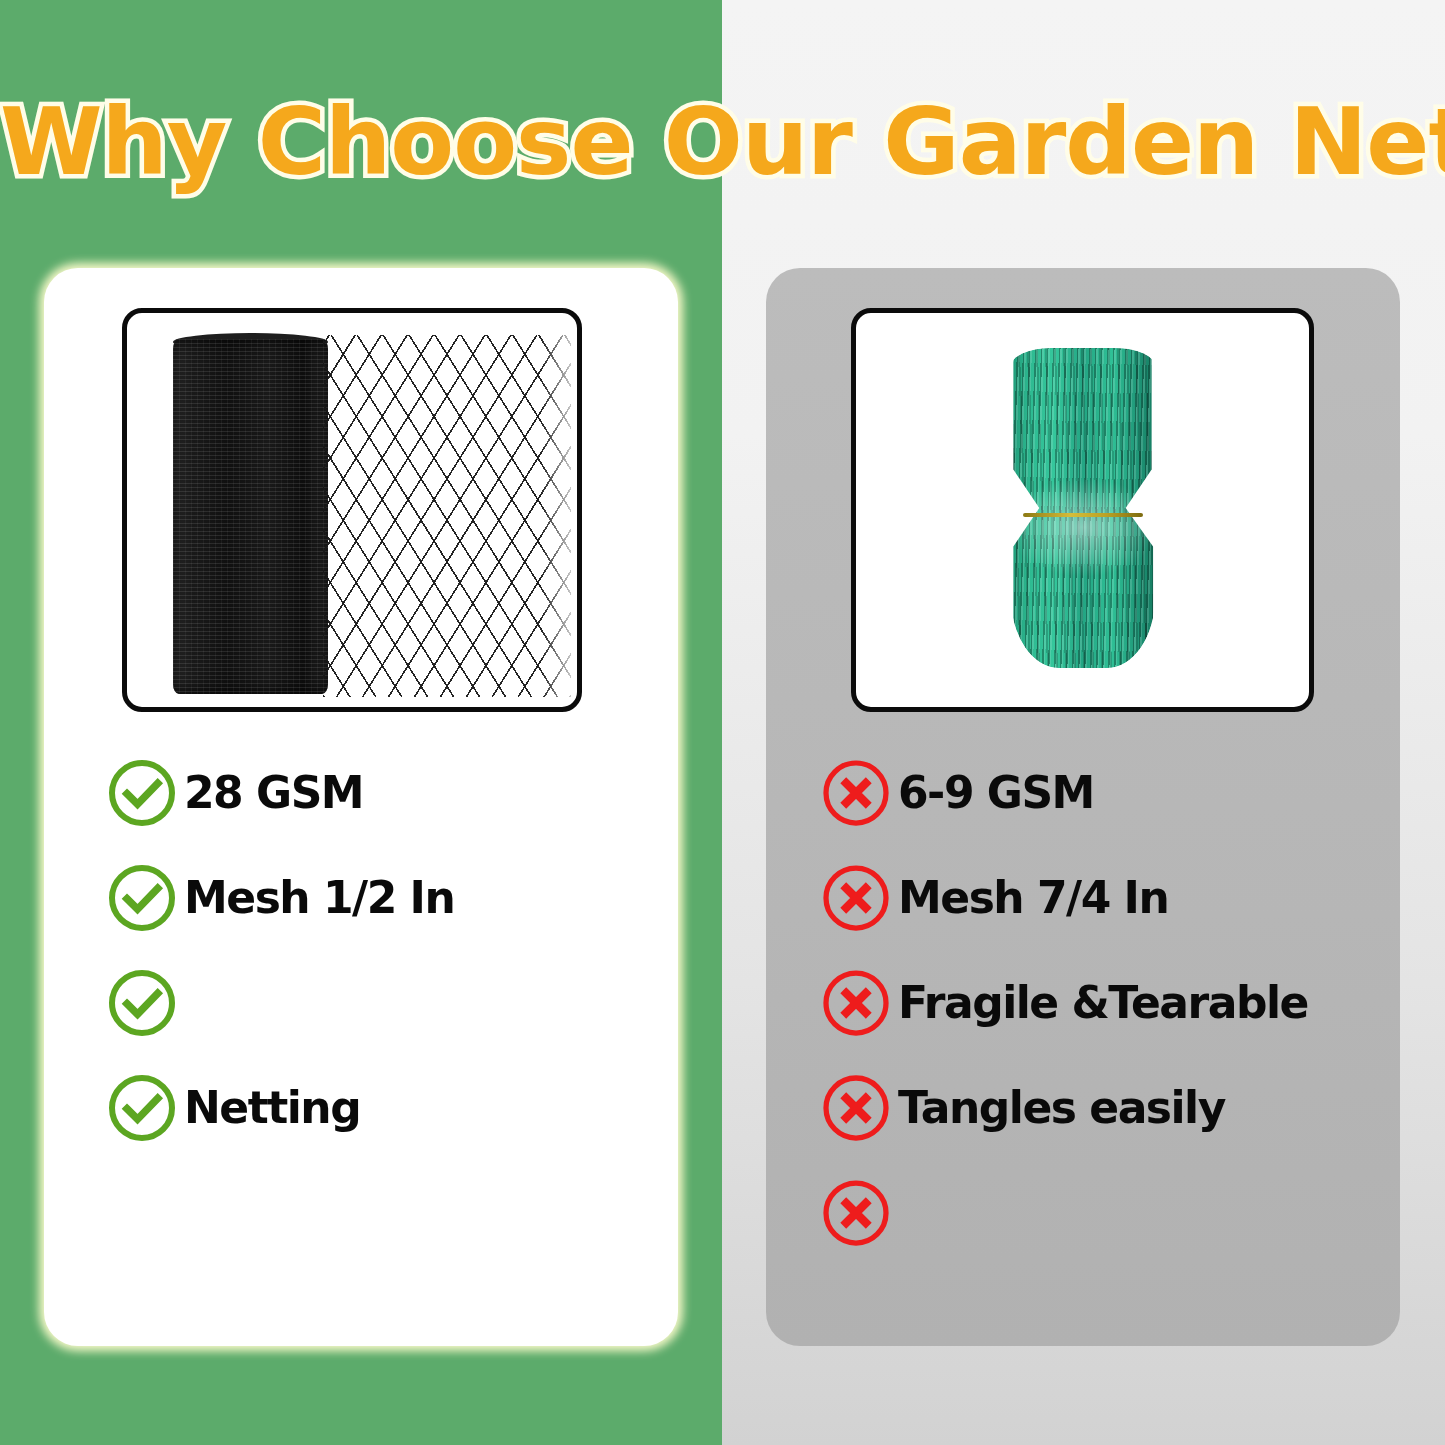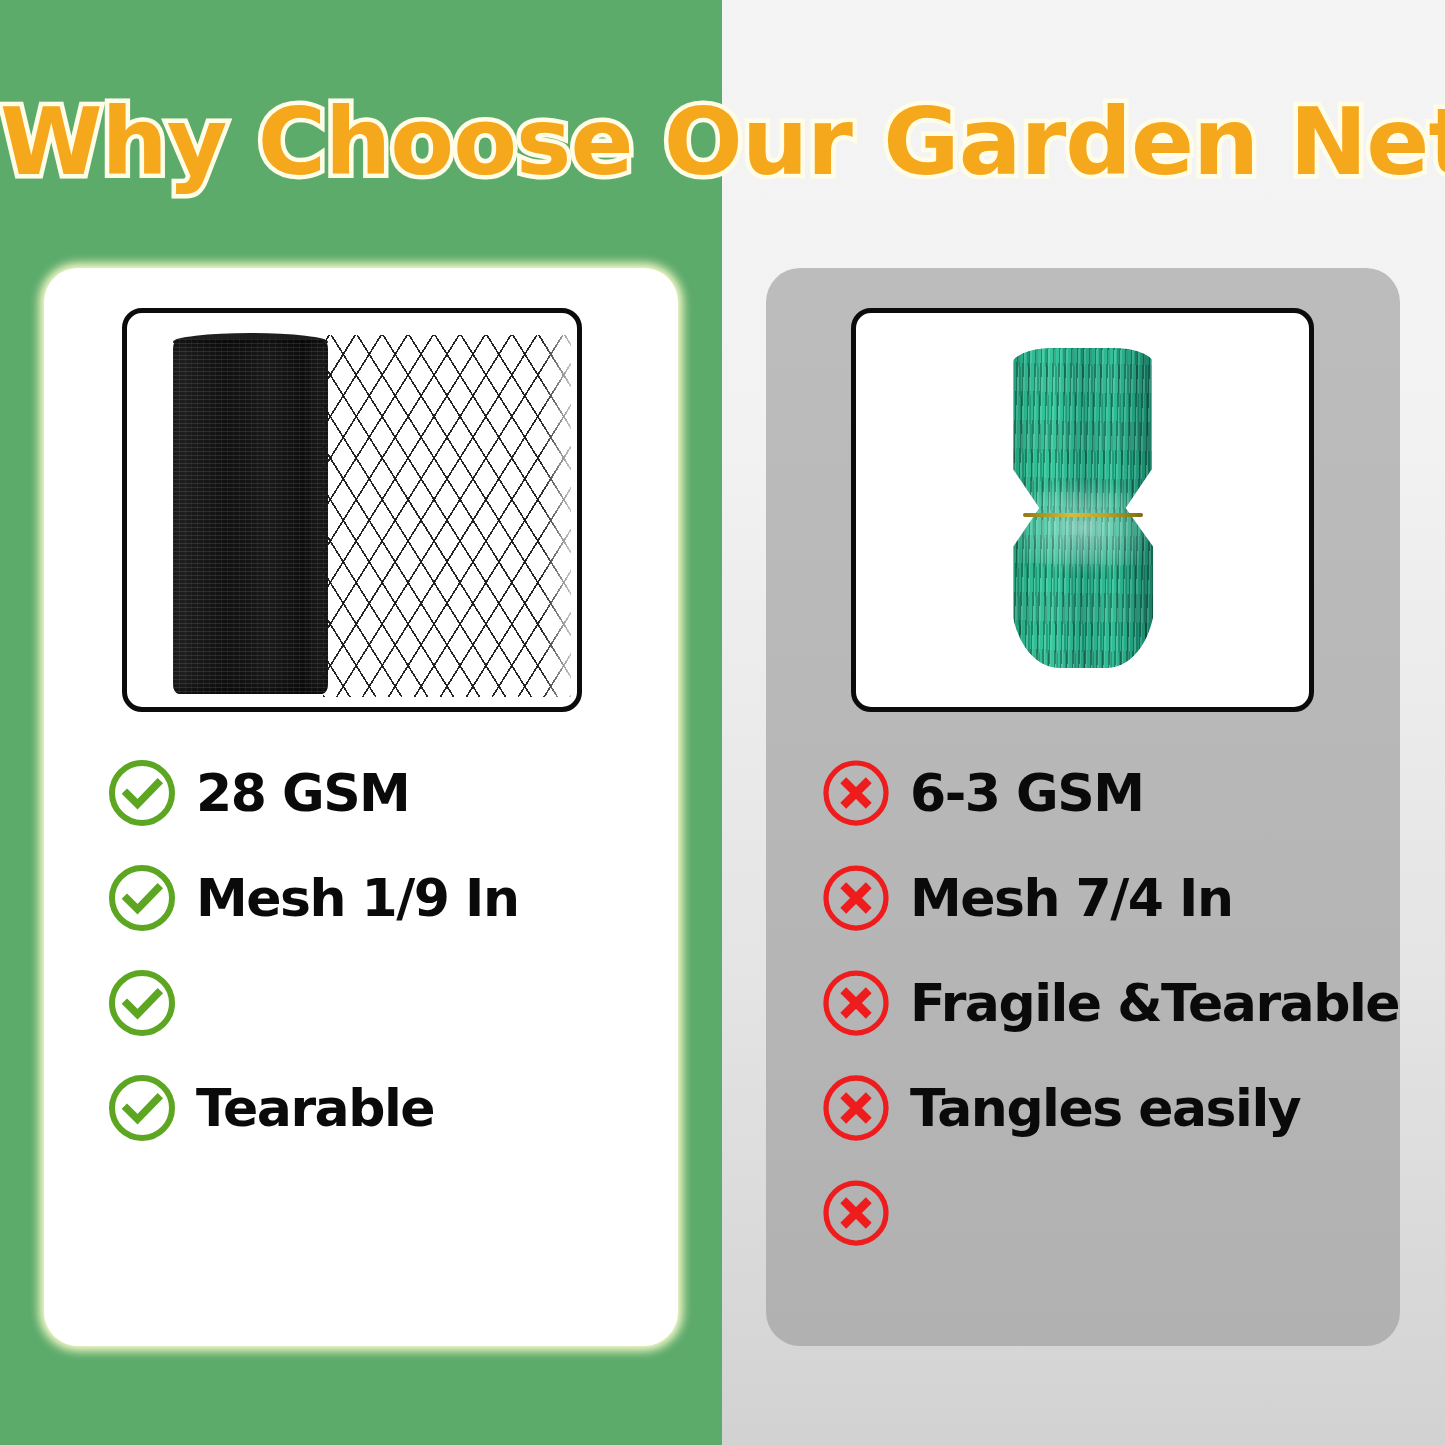--- a/index.html
+++ b/index.html
@@ -209,13 +209,12 @@
   .icon svg { display: block; width: 72px; height: 72px; }
   .row-label {
     font-family: "DejaVu Sans", sans-serif;
-    font-size: 52px;
+    font-size: 44px;
     font-weight: 700;
     color: #0a0a0a;
     letter-spacing: -1.5px;
     line-height: 1;
     white-space: nowrap;
-    margin-left: 12px;
   }
   .list-right .row-label { color: #0a0a0a; }
   .list-right { left: 54px; }

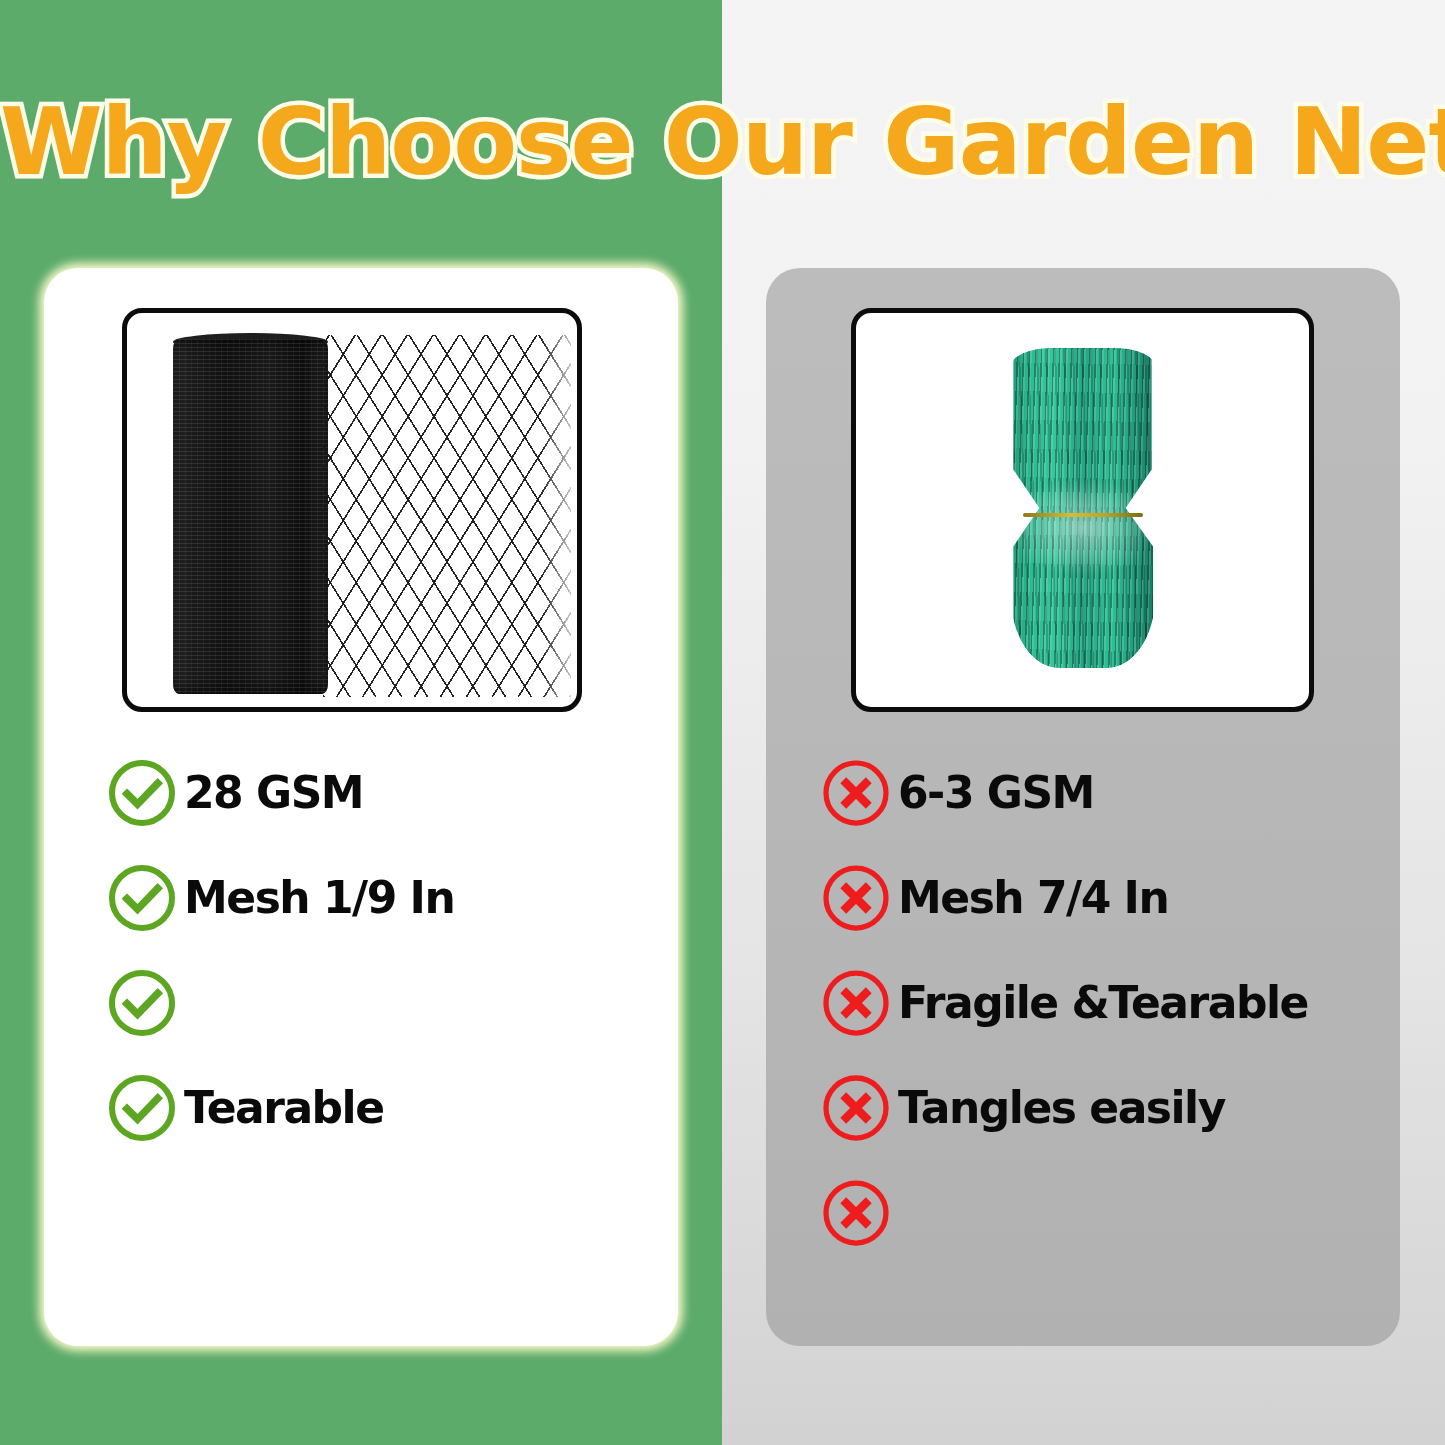--- a/index.html
+++ b/index.html
@@ -300,7 +300,7 @@
             <path d="M15.5 15.5 L32.5 32.5 M32.5 15.5 L15.5 32.5" fill="none" stroke="#ee1c1c" stroke-width="5.5" stroke-linecap="butt"></path>
           </svg>
         </span>
-        <span class="row-label">6-3 GSM</span>
+        <span class="row-label">6-9 GSM</span>
       </div>
 
       <div class="list-row">

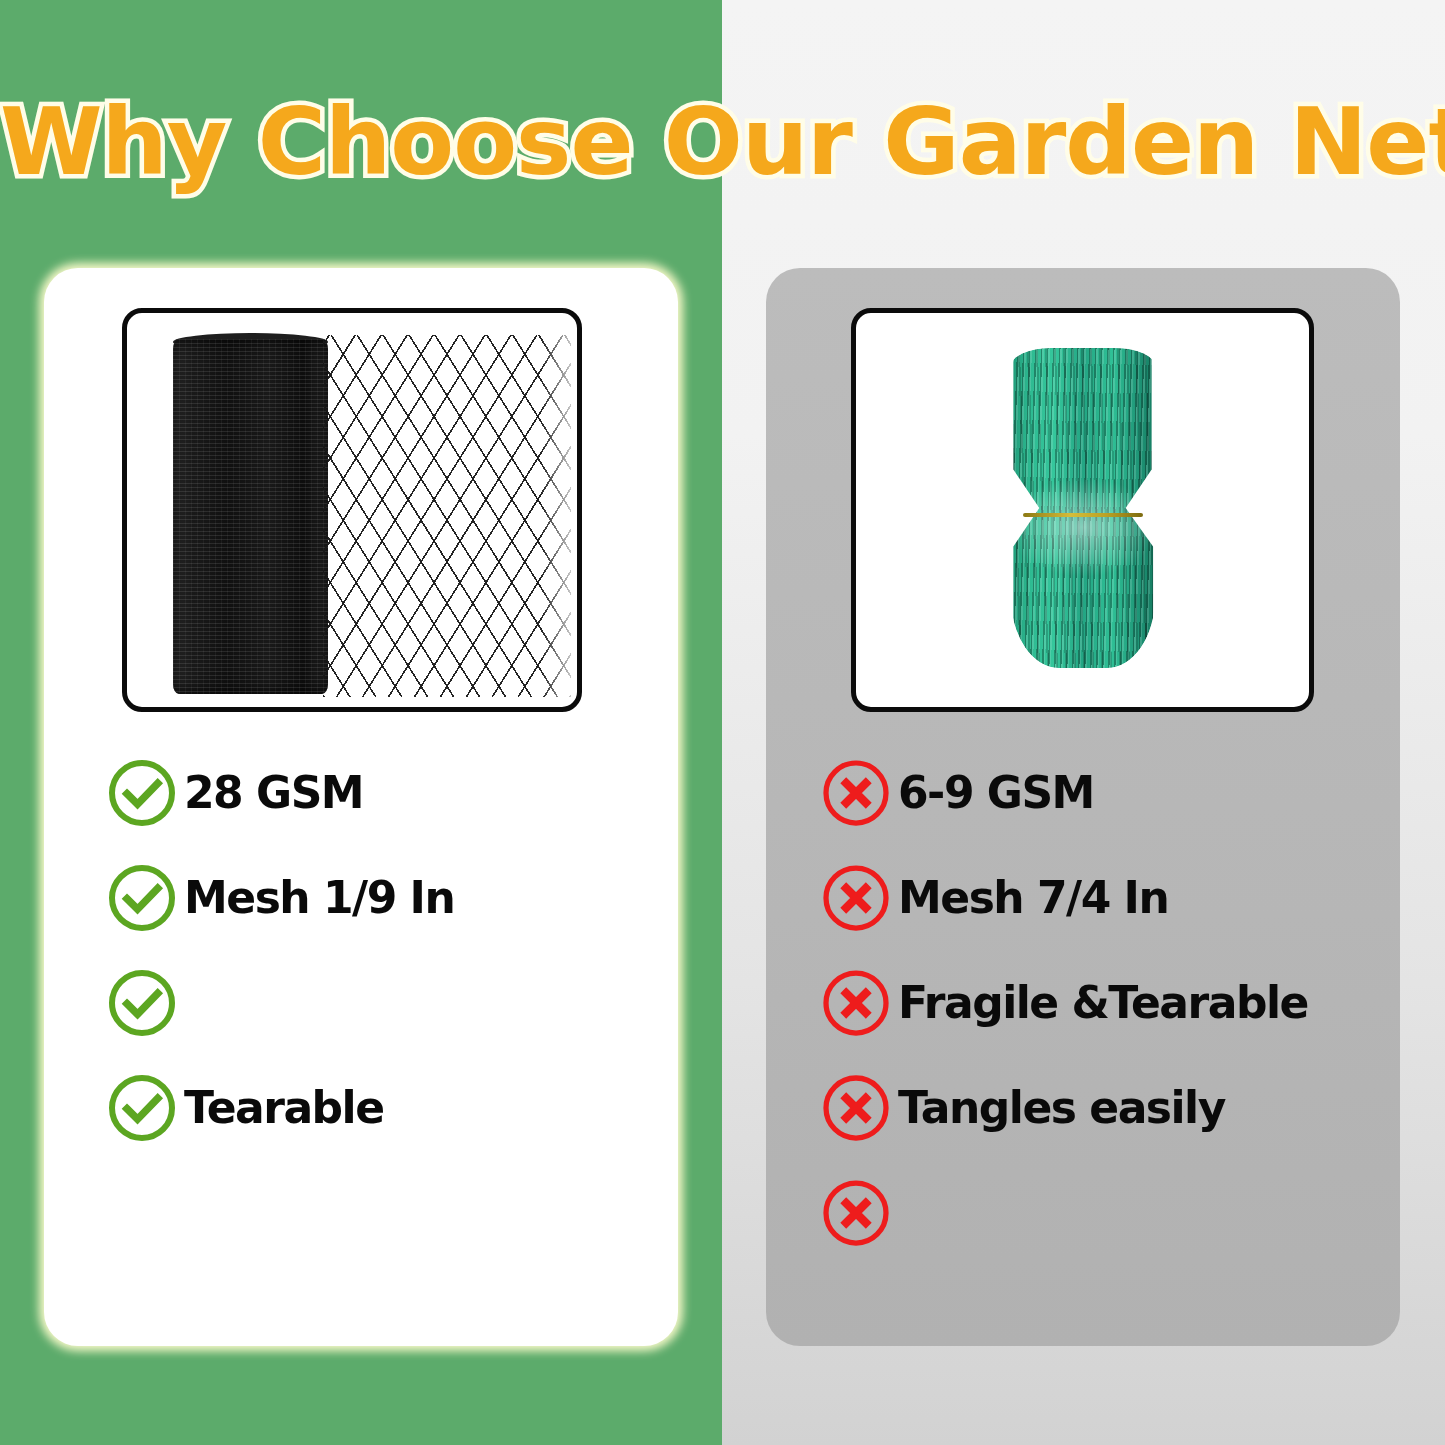--- a/index.html
+++ b/index.html
@@ -256,7 +256,7 @@
             <path d="M14 24.5 L21 31.5 L34.5 17.5" fill="none" stroke="#5ca621" stroke-width="5" stroke-linecap="square" stroke-linejoin="miter"></path>
           </svg>
         </span>
-        <span class="row-label">Mesh 1/9 In</span>
+        <span class="row-label">Mesh 1/2 In</span>
       </div>
 
 

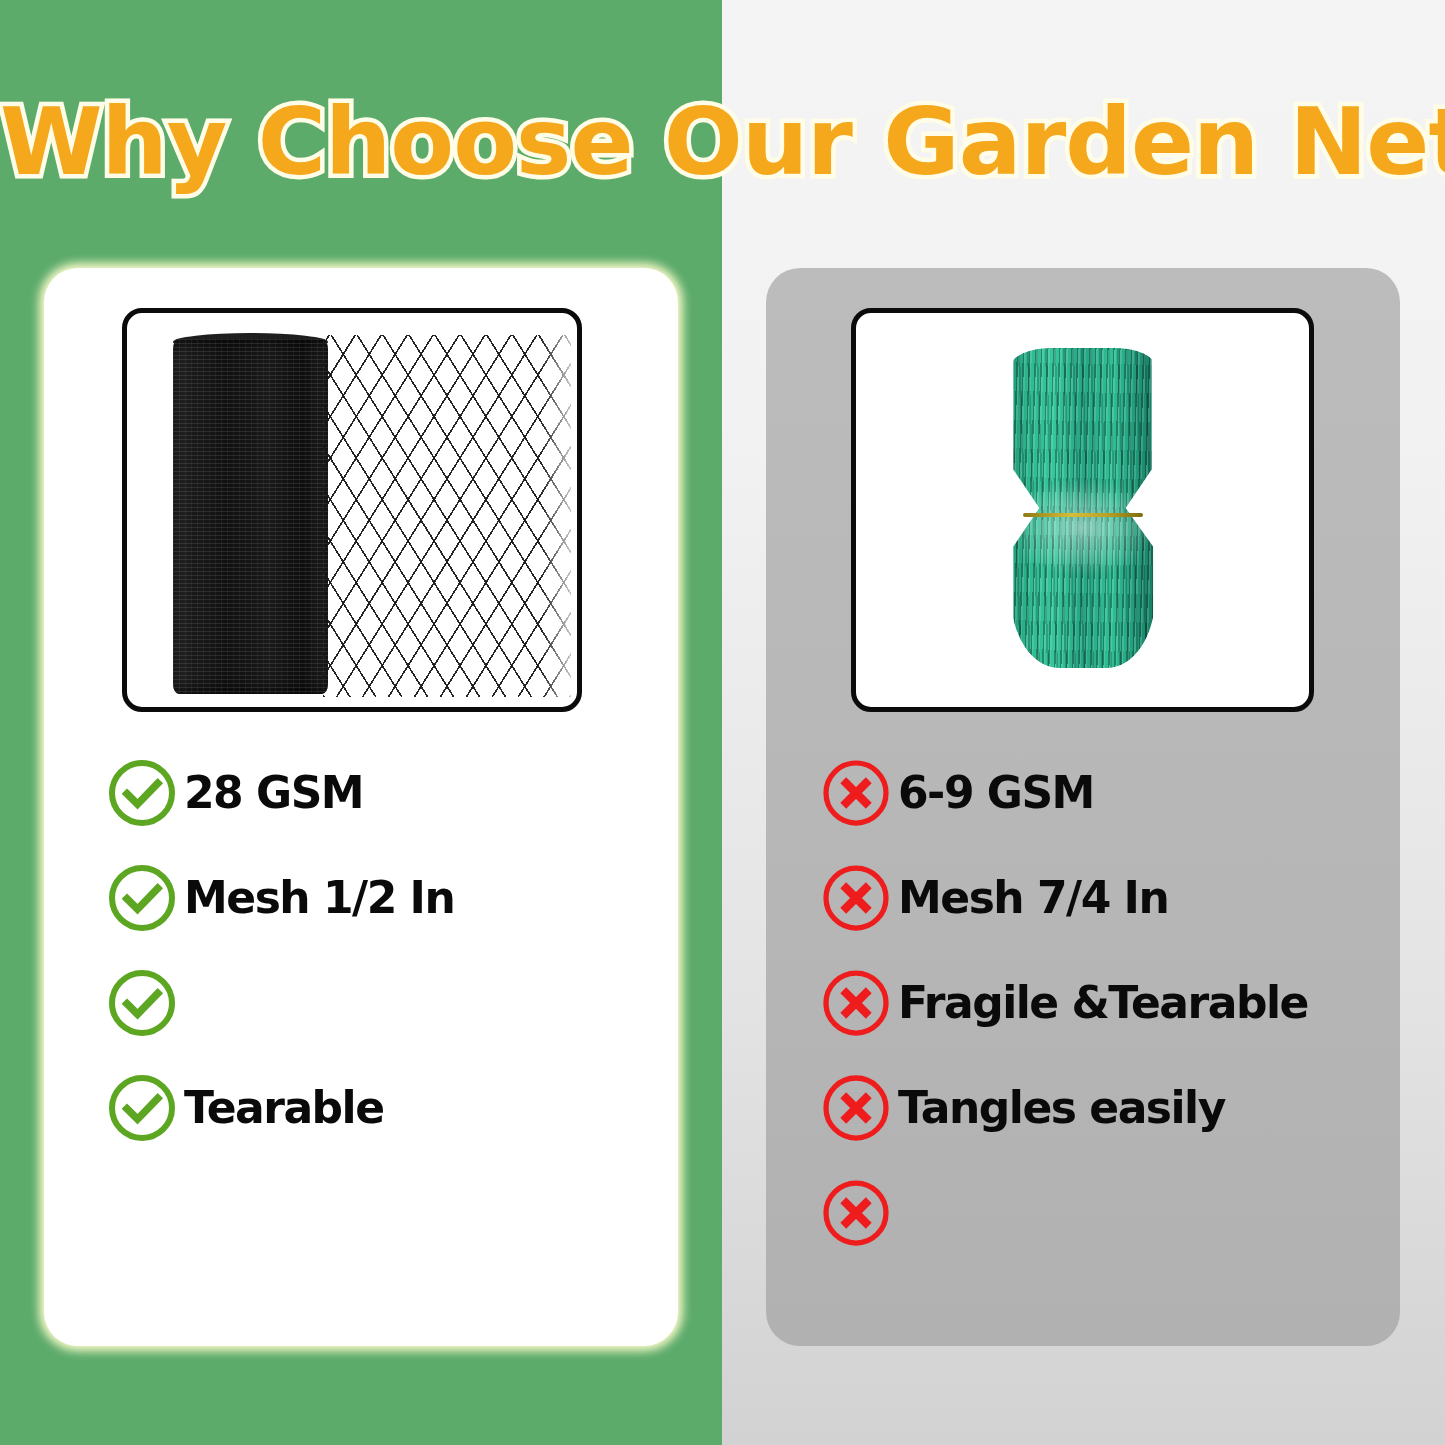--- a/index.html
+++ b/index.html
@@ -276,7 +276,7 @@
             <path d="M14 24.5 L21 31.5 L34.5 17.5" fill="none" stroke="#5ca621" stroke-width="5" stroke-linecap="square" stroke-linejoin="miter"></path>
           </svg>
         </span>
-        <span class="row-label">Tearable</span>
+        <span class="row-label">Netting</span>
       </div>
 
     </div>

